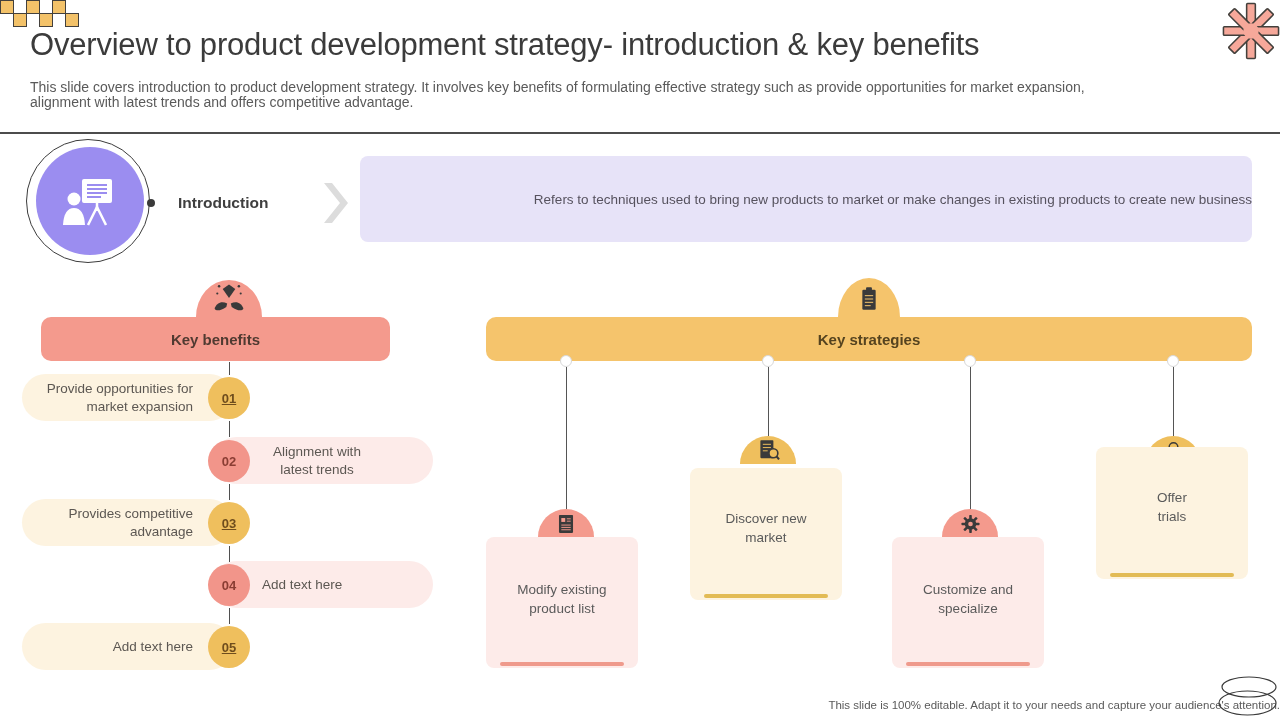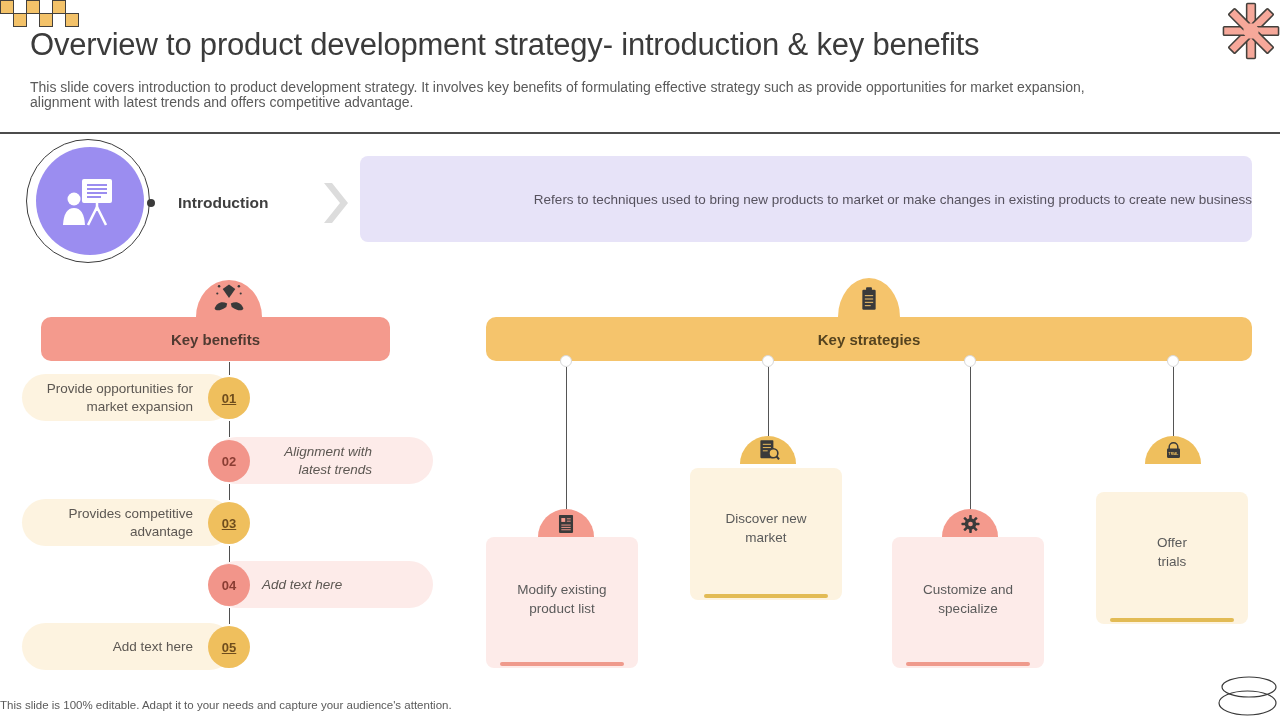--- a/index.html
+++ b/index.html
@@ -47,7 +47,7 @@
   
   .pill{position:absolute;height:47px;border-radius:24px;display:flex;align-items:center;font-size:13.5px;line-height:18px;color:#5c5752;}
   .pill.cream{left:22px;width:211px;background:var(--cream);justify-content:flex-end;padding-right:40px;text-align:right;}
-  .pill.pink{left:213px;width:220px;background:var(--pink);padding-left:49px;text-align:right;font-style:italic;}
+  .pill.pink{left:213px;width:220px;background:var(--pink);padding-left:49px;text-align:center;}
   .num{position:absolute;left:208px;width:42px;height:42px;border-radius:50%;display:flex;align-items:center;justify-content:center;font-weight:bold;font-size:13px;z-index:2;}
   .num.yellow{background:var(--yellow-circle);color:#6f4d1d;text-decoration:underline;}
   .num.pink{background:var(--salmon-circle);color:#8a3d33;}

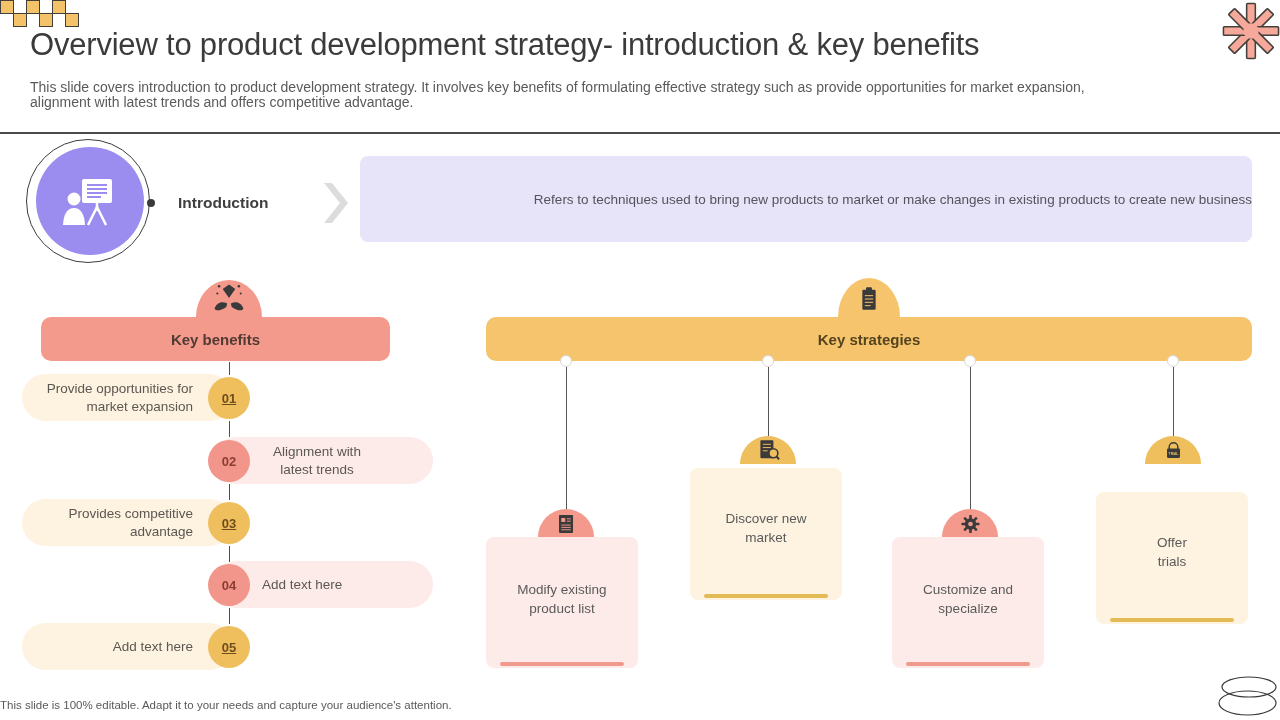--- a/index.html
+++ b/index.html
@@ -262,7 +262,7 @@
       <text x="18" y="24.8" font-size="4.6" fill="#efbf5d" text-anchor="middle" font-family="Liberation Sans, sans-serif" font-weight="bold">TRIAL</text>
     </svg>
   </div>
-  <div class="card creamc" style="left:1096px;top:492px">
+  <div class="card creamc" style="left:1096px;top:447px">
     <span class="txt" style="max-width:46px">Offer trials</span>
     <div class="underline u-cream"></div>
   </div>

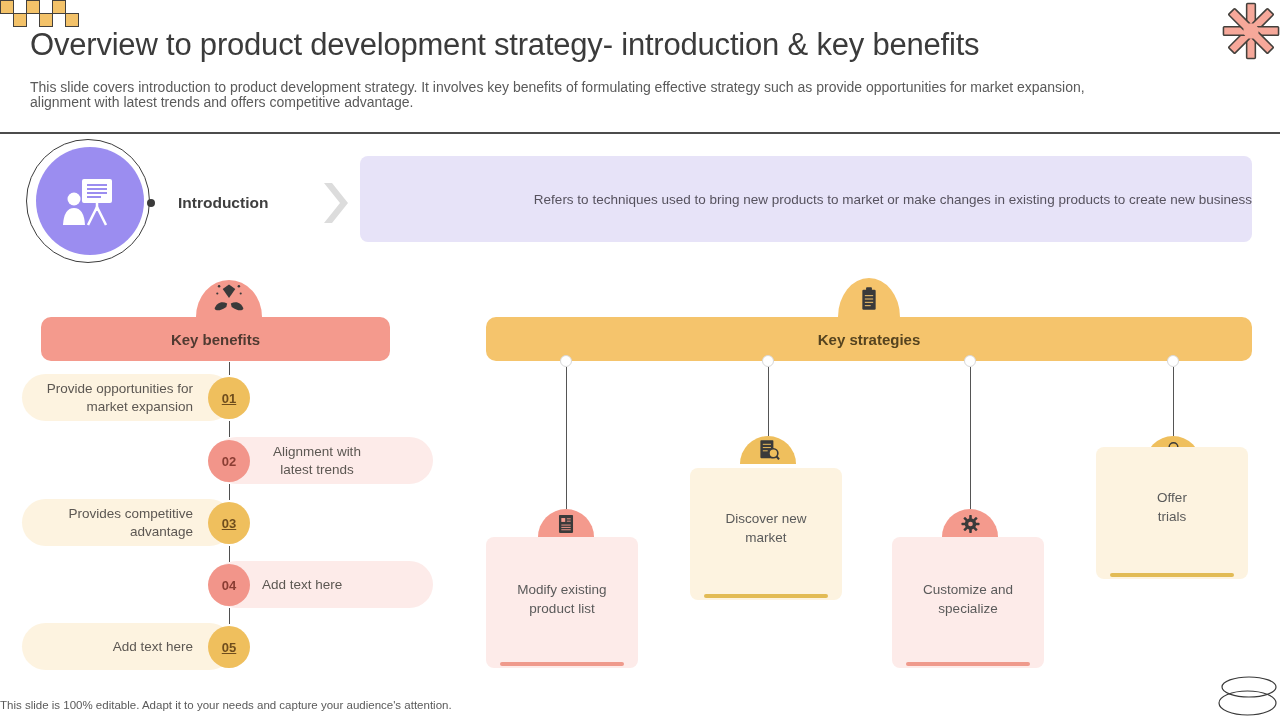--- a/index.html
+++ b/index.html
@@ -66,7 +66,7 @@
   .underline.u-pink{background:#ef9a8c;}
   .underline.u-cream{background:#e2bb55;}
   
-  .footer{position:absolute;left:0;top:699px;width:100%;text-align:left;font-size:11.5px;color:#5a5a5a;}
+  .footer{position:absolute;left:0;top:699px;width:100%;text-align:right;font-size:11.5px;color:#5a5a5a;}
   .ellipses{position:absolute;left:1218px;top:674px;}
 </style>
 </head>

